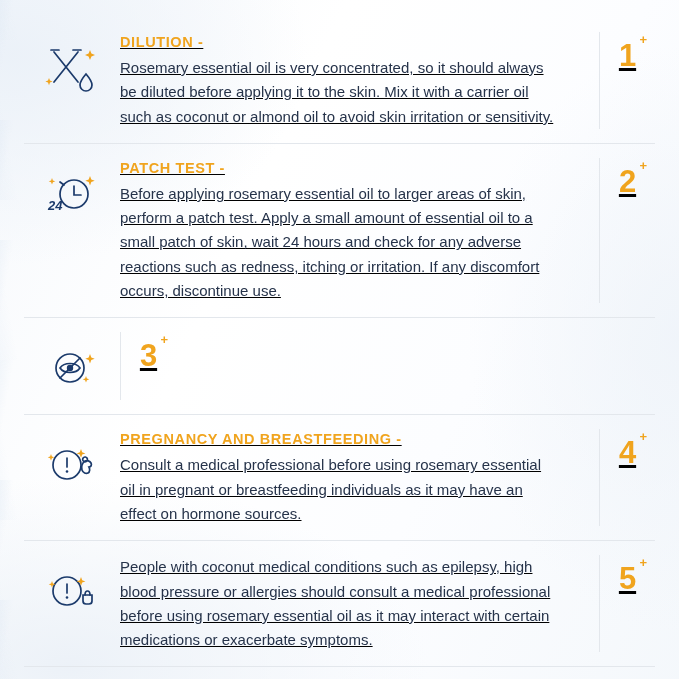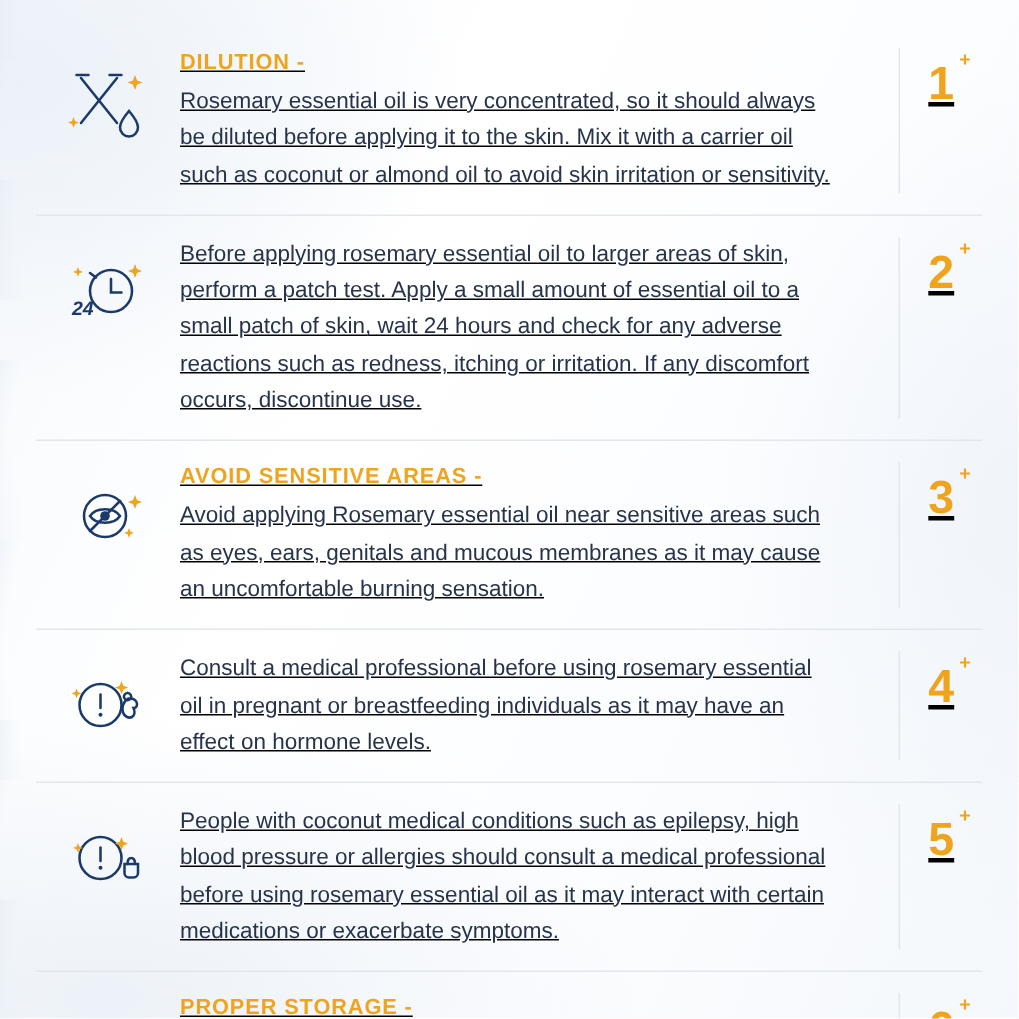--- a/index.html
+++ b/index.html
@@ -168,6 +168,7 @@
         </svg>
       </div>
       <div class="text-cell">
+        <div class="heading">PATCH TEST -</div>
         <div class="body">Before applying rosemary essential oil to larger areas of skin, perform a patch test. Apply a small amount of essential oil to a small patch of skin, wait 24 hours and check for any adverse reactions such as redness, itching or irritation. If any discomfort occurs, discontinue use.</div>
       </div>
       <div class="num-cell">

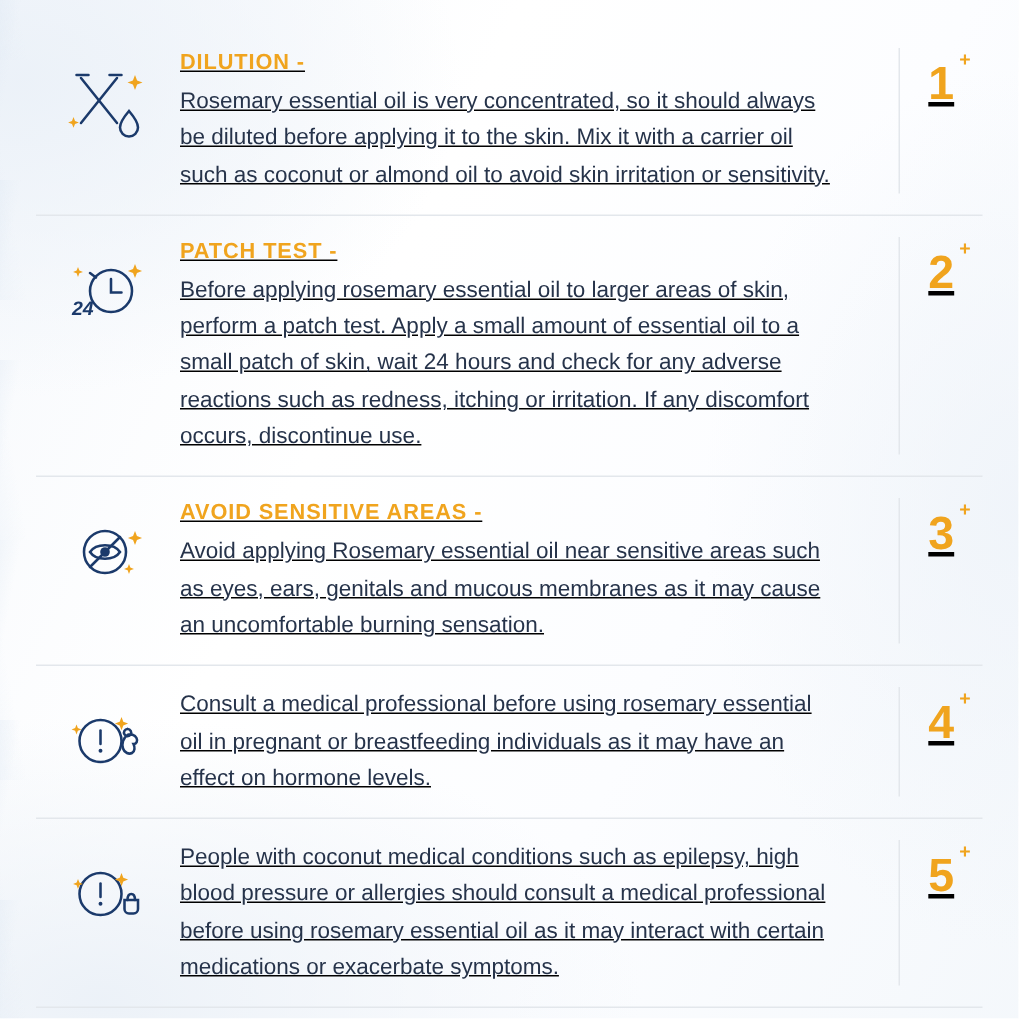--- a/index.html
+++ b/index.html
@@ -193,10 +193,6 @@
             <path d="M46 38 l0.9 2.4 2.4 0.9 -2.4 0.9 -0.9 2.4 -0.9 -2.4 -2.4 -0.9 2.4 -0.9z"></path>
           </g>
         </svg>
-      </div>
-      <div class="text-cell">
-        <div class="heading">AVOID SENSITIVE AREAS -</div>
-        <div class="body">Avoid applying Rosemary essential oil near sensitive areas such as eyes, ears, genitals and mucous membranes as it may cause an uncomfortable burning sensation.</div>
       </div>
       <div class="num-cell">
         <div class="num">

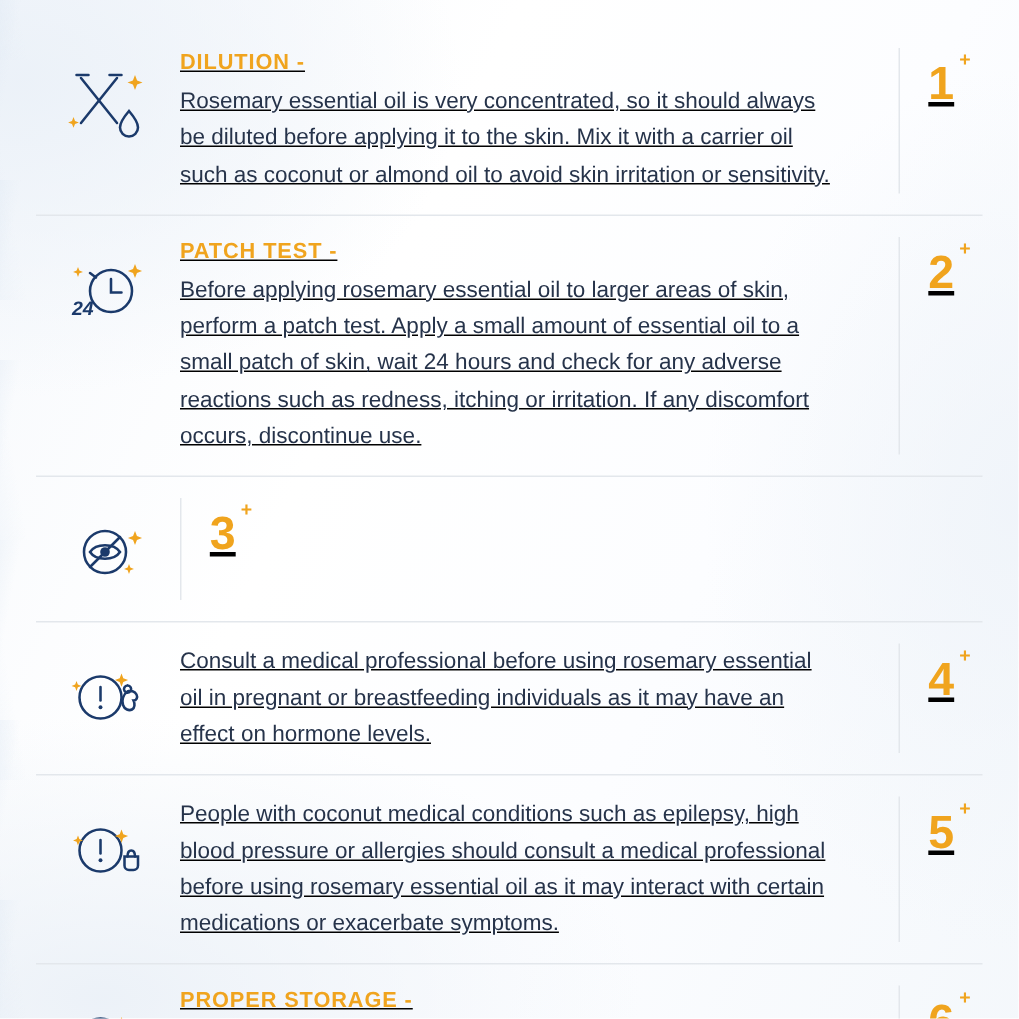--- a/index.html
+++ b/index.html
@@ -218,6 +218,7 @@
         </svg>
       </div>
       <div class="text-cell">
+        <div class="heading">PREGNANCY AND BREASTFEEDING -</div>
         <div class="body">Consult a medical professional before using rosemary essential oil in pregnant or breastfeeding individuals as it may have an effect on hormone levels.</div>
       </div>
       <div class="num-cell">

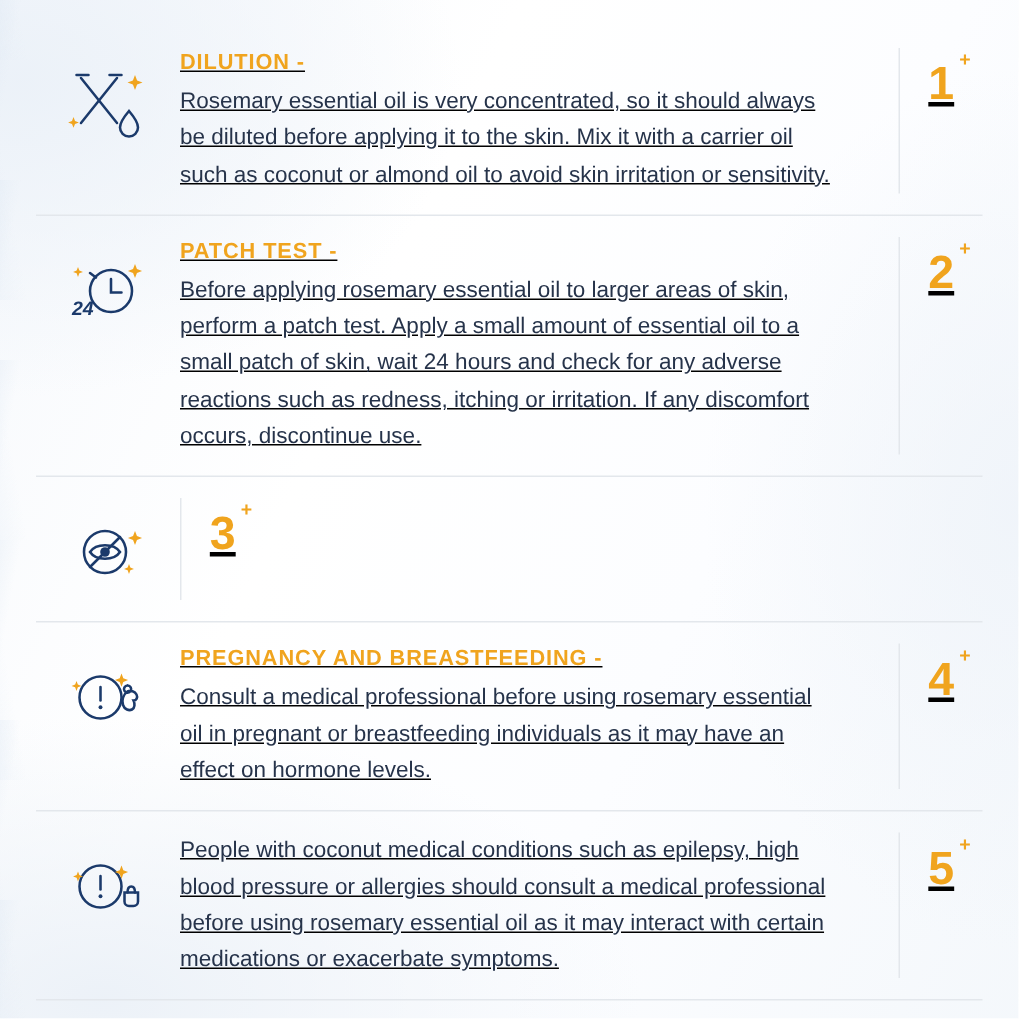--- a/index.html
+++ b/index.html
@@ -219,7 +219,7 @@
       </div>
       <div class="text-cell">
         <div class="heading">PREGNANCY AND BREASTFEEDING -</div>
-        <div class="body">Consult a medical professional before using rosemary essential oil in pregnant or breastfeeding individuals as it may have an effect on hormone levels.</div>
+        <div class="body">Consult a medical professional before using rosemary essential oil in pregnant or breastfeeding individuals as it may have an effect on hormone sources.</div>
       </div>
       <div class="num-cell">
         <div class="num">

